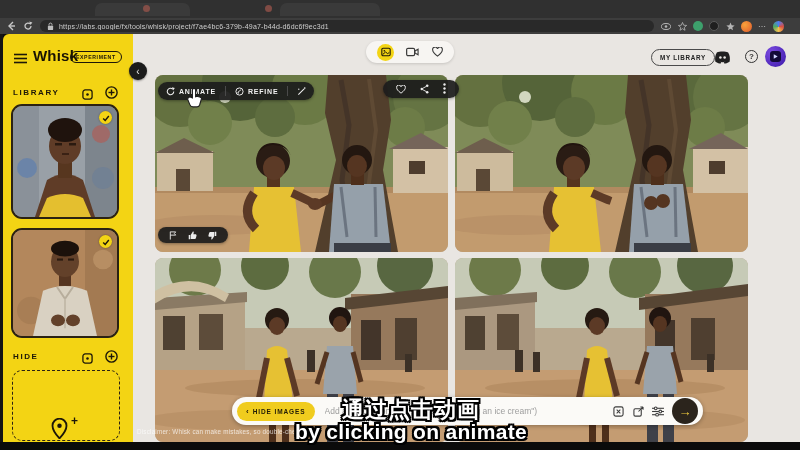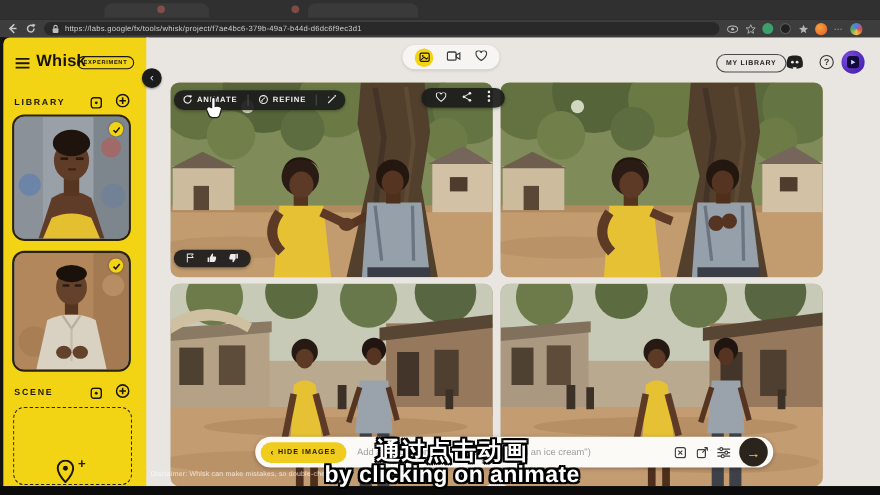--- a/index.html
+++ b/index.html
@@ -194,7 +194,7 @@
     </span>
   </div>
 
-  <span class="abs sb-label" style="left:10px;top:318px">SCENE</span>
+  <span class="abs sb-label" style="left:10px;top:318px">HIDE</span>
   <span class="abs" style="left:79px;top:316px">
     <svg width="11" height="11" viewBox="0 0 12 12">
         <rect x="1" y="1" width="10" height="10" rx="2.5" fill="none" stroke="#1c1708" stroke-width="1.4"></rect>

